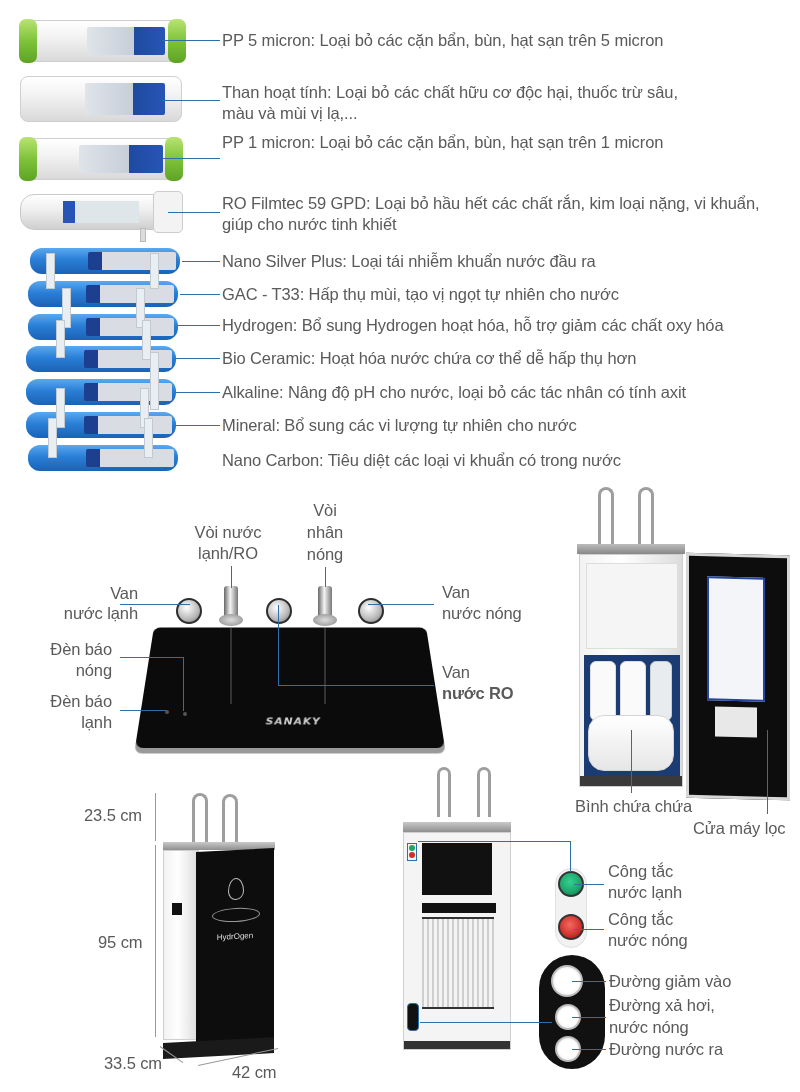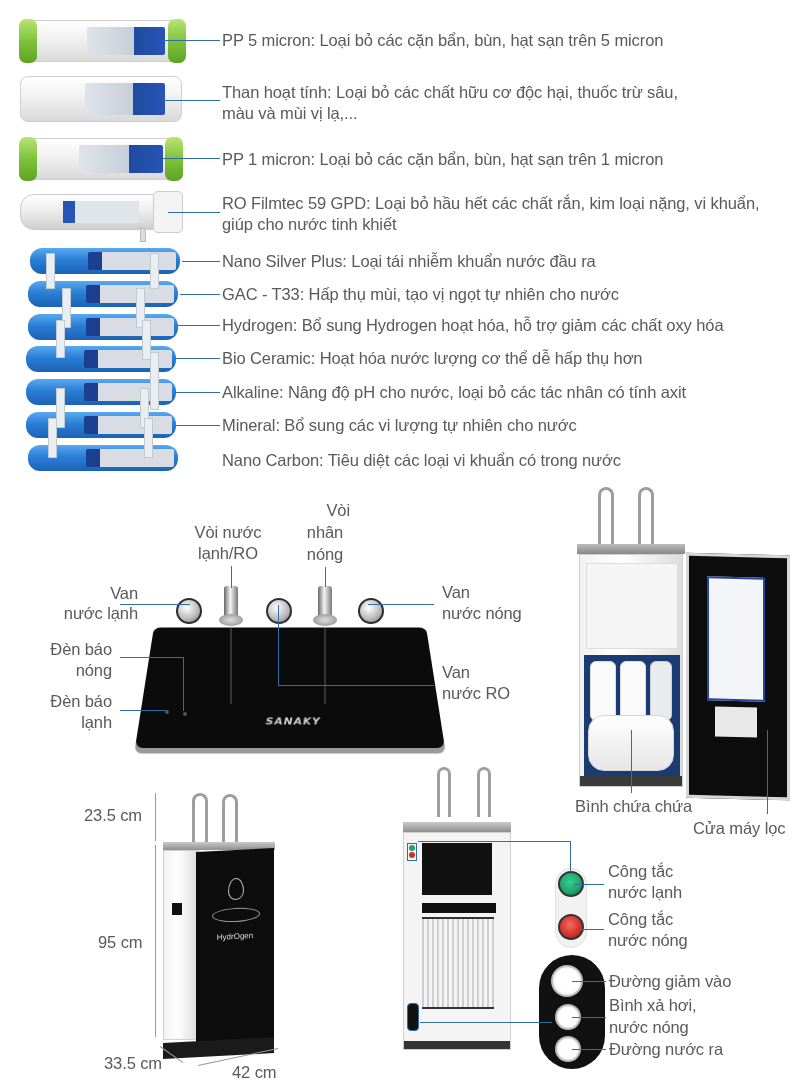--- a/index.html
+++ b/index.html
@@ -60,7 +60,7 @@
     <div class="label-strip" style="left:58px;width:84px;"></div>
   </div>
   <div class="line hline" style="left:162px;top:158px;width:58px;"></div>
-  <div class="lbl" style="left:222px;top:149px;">PP 1 micron: Loại bỏ các cặn bẩn, bùn, hạt sạn trên 1 micron</div>
+  <div class="lbl" style="left:222px;top:132px;">PP 1 micron: Loại bỏ các cặn bẩn, bùn, hạt sạn trên 1 micron</div>
 
   <div class="cart" style="left:20px;top:194px;width:160px;height:36px;background:linear-gradient(#ffffff,#eeeeee 45%,#cfcfcf);border:1px solid #c9c9c9;border-radius:14px 6px 6px 14px;">
     <div style="position:absolute;left:42px;top:6px;width:76px;height:22px;background:linear-gradient(90deg,#2855b5 0 12px,#dfe6ea 12px);"></div>

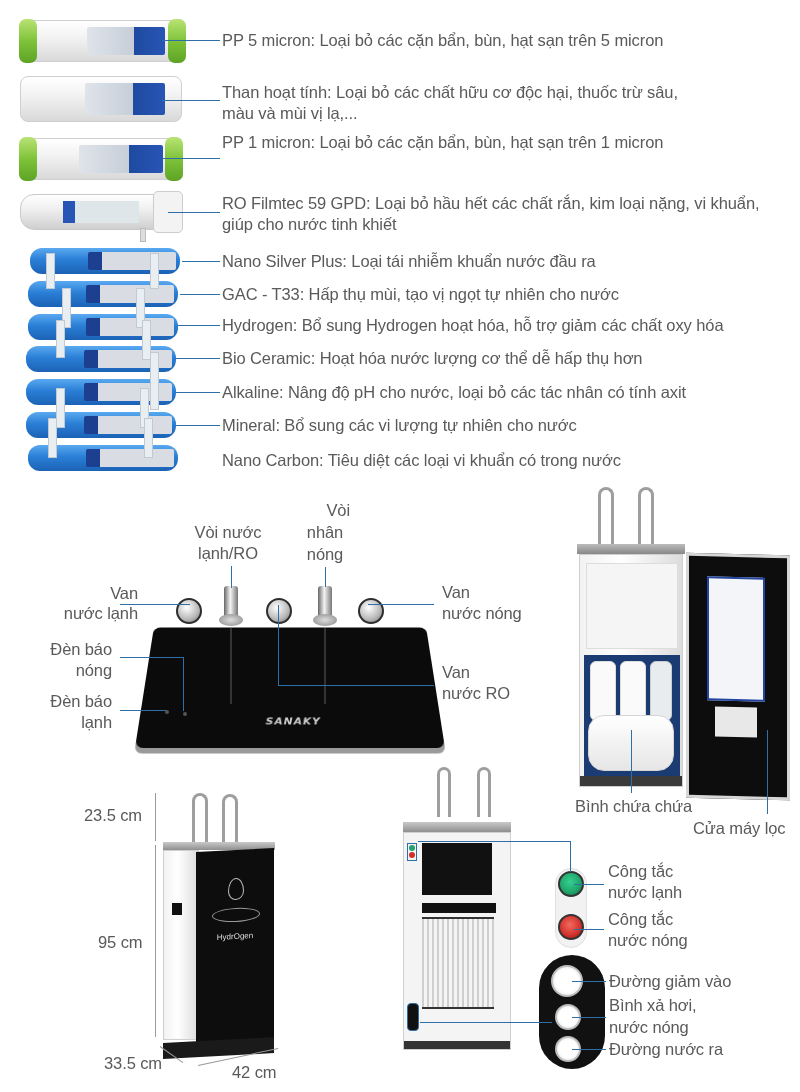--- a/index.html
+++ b/index.html
@@ -116,7 +116,7 @@
   <div class="lbl" style="left:222px;top:315px;">Hydrogen: Bổ sung Hydrogen hoạt hóa, hỗ trợ giảm các chất oxy hóa</div>
 
   <div class="line hline" style="left:176px;top:358px;width:44px;"></div>
-  <div class="lbl" style="left:222px;top:348px;">Bio Ceramic: Hoạt hóa nước lượng cơ thể dễ hấp thụ hơn</div>
+  <div class="lbl" style="left:222px;top:348px;">Bio Ceramic: Hoạt hóa nước chứa cơ thể dễ hấp thụ hơn</div>
 
   <div class="line hline" style="left:176px;top:392px;width:44px;"></div>
   <div class="lbl" style="left:222px;top:382px;">Alkaline: Nâng độ pH cho nước, loại bỏ các tác nhân có tính axit</div>

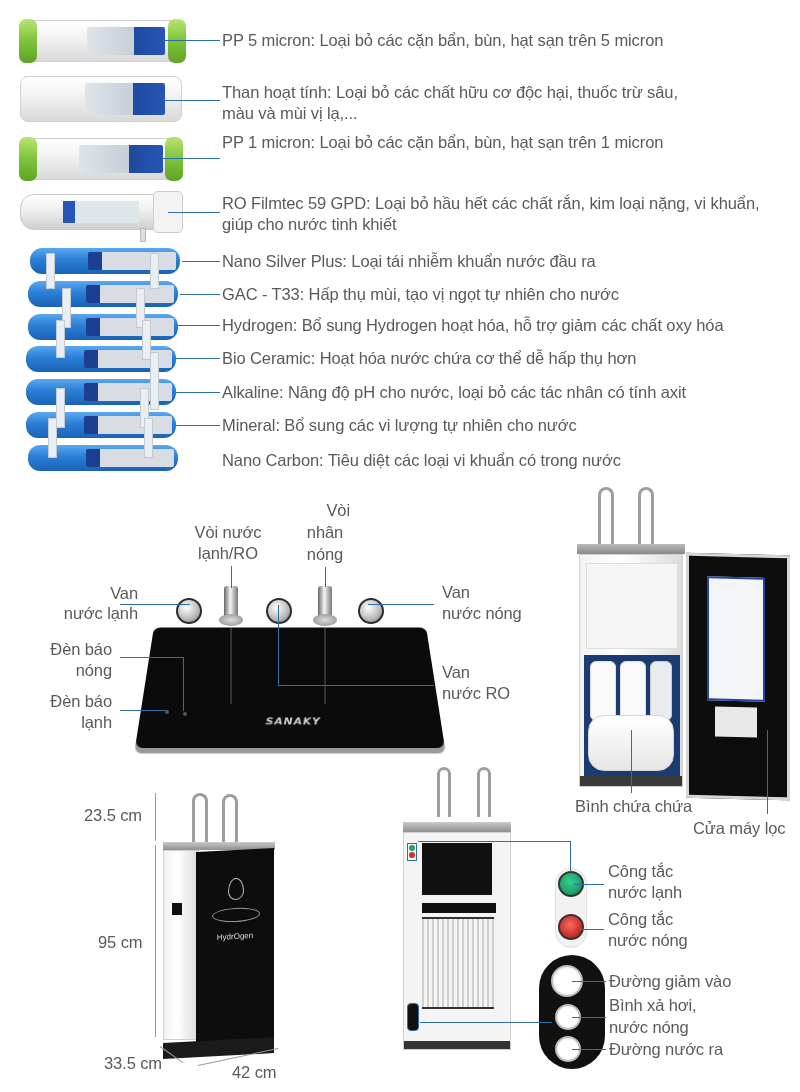--- a/index.html
+++ b/index.html
@@ -148,7 +148,7 @@
   <div class="lbl c" style="left:188px;top:543px;width:80px;">lạnh/RO</div>
   <div class="line vline" style="left:231px;top:566px;height:22px;"></div>
 
-  <div class="lbl c" style="left:300px;top:500px;width:50px;text-align:right;">Vòi</div>
+  <div class="lbl c" style="left:300px;top:500px;width:50px;">Vòi</div>
   <div class="lbl c" style="left:300px;top:522px;width:50px;">nhân</div>
   <div class="lbl c" style="left:300px;top:544px;width:50px;">nóng</div>
   <div class="line vline" style="left:325px;top:567px;height:20px;"></div>

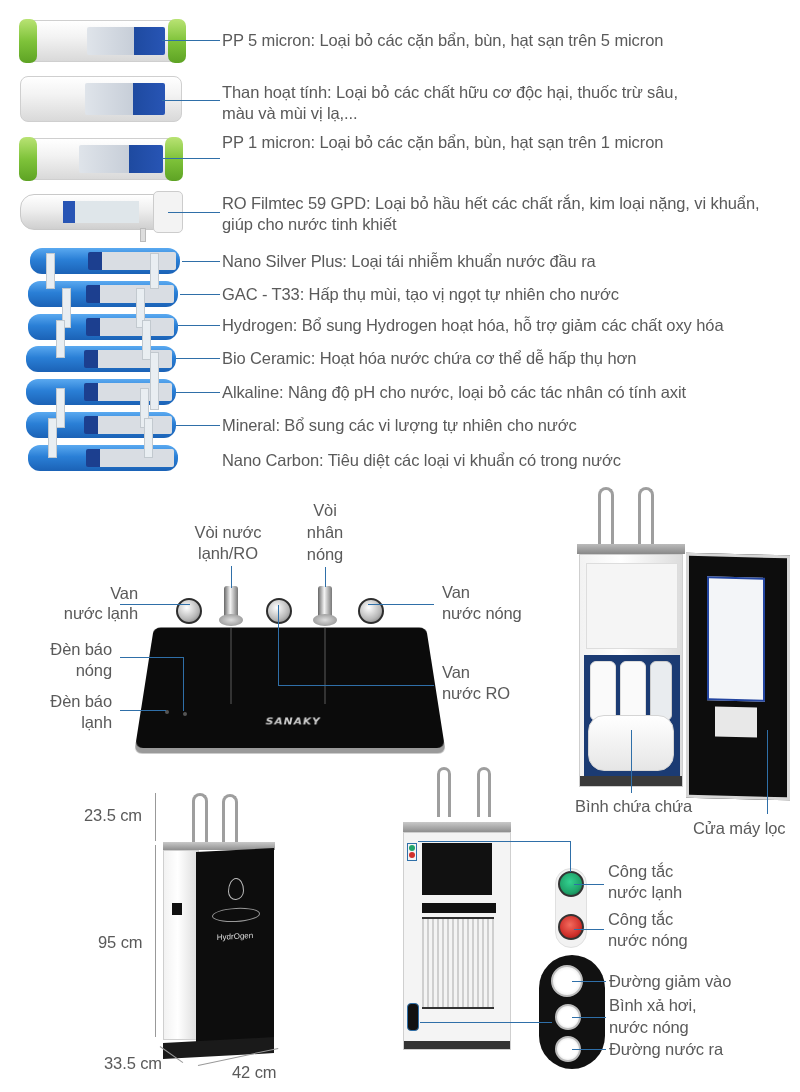--- a/index.html
+++ b/index.html
@@ -173,7 +173,7 @@
   <div class="line vline" style="left:278px;top:605px;height:81px;"></div>
   <div class="line hline" style="left:278px;top:685px;width:156px;"></div>
   <div class="lbl" style="left:442px;top:662px;">Van</div>
-  <div class="lbl" style="left:442px;top:683px;">nước RO</div>
+  <div class="lbl" style="left:442px;top:683px;font-weight:bold;">nước RO</div>
 </div>
 
 <div>

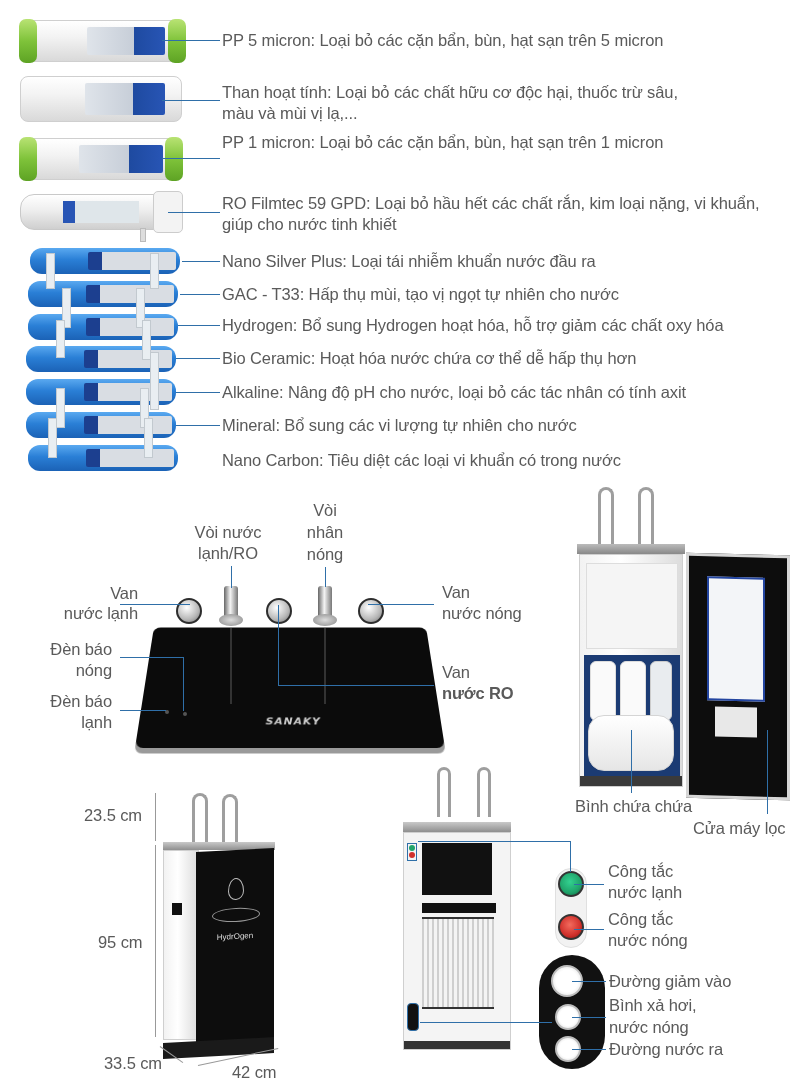--- a/index.html
+++ b/index.html
@@ -266,7 +266,7 @@
   <div class="line hline" style="left:572px;top:1049px;width:34px;"></div>
 
   <div class="lbl" style="left:609px;top:971px;">Đường giảm vào</div>
-  <div class="lbl" style="left:609px;top:995px;">Bình xả hơi,</div>
+  <div class="lbl" style="left:609px;top:995px;">Đường xả hơi,</div>
   <div class="lbl" style="left:609px;top:1017px;">nước nóng</div>
   <div class="lbl" style="left:609px;top:1039px;">Đường nước ra</div>
 </div>

